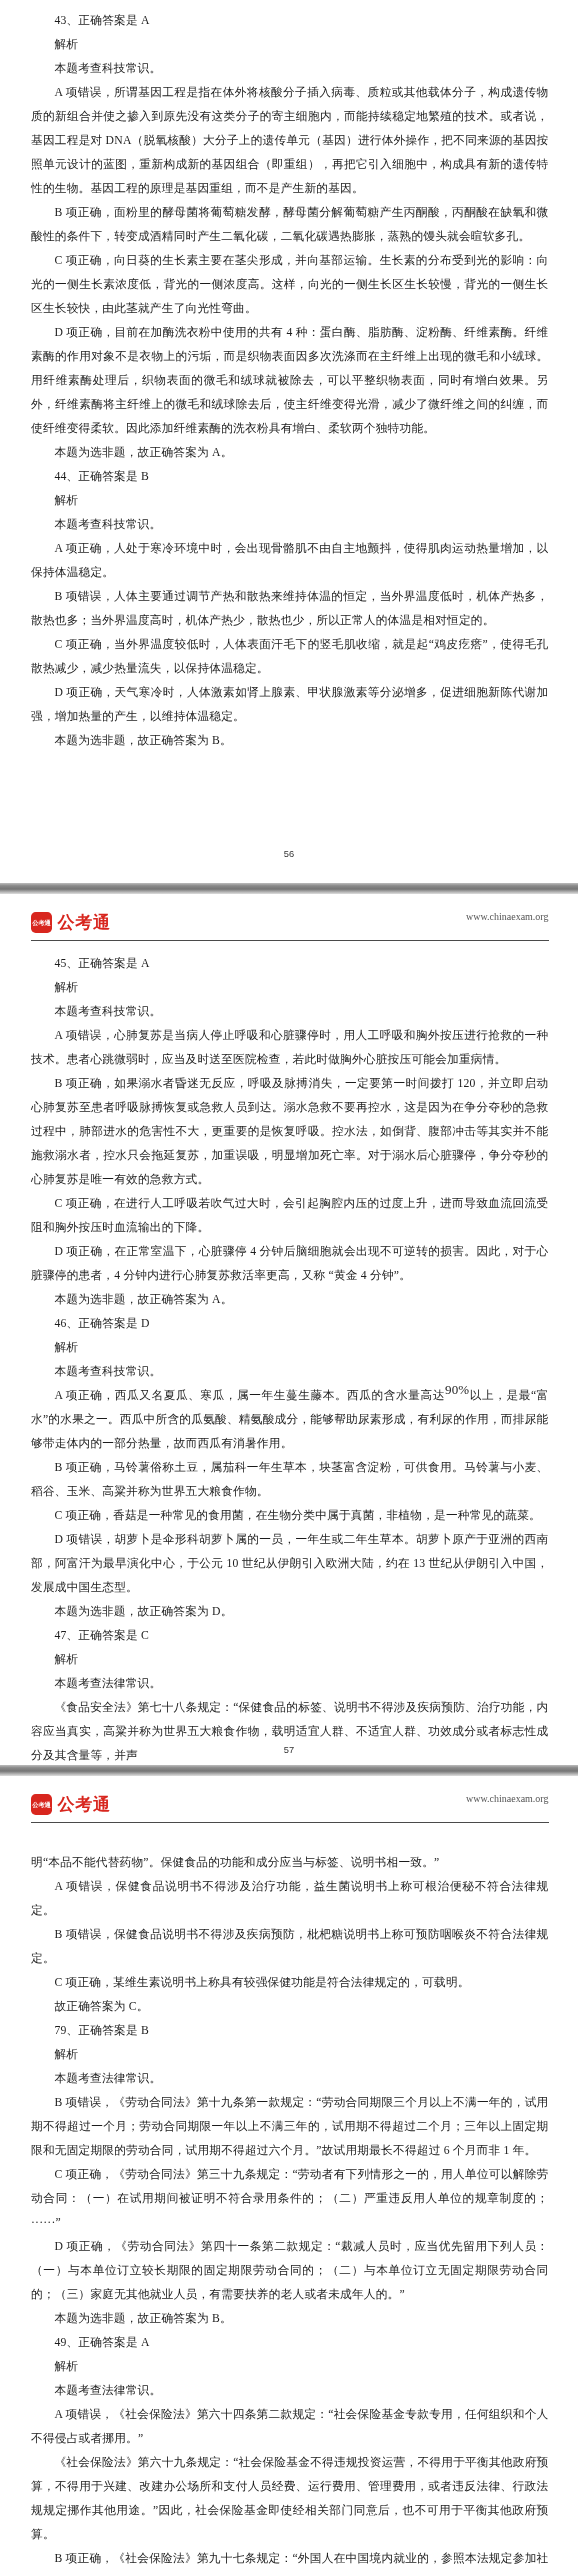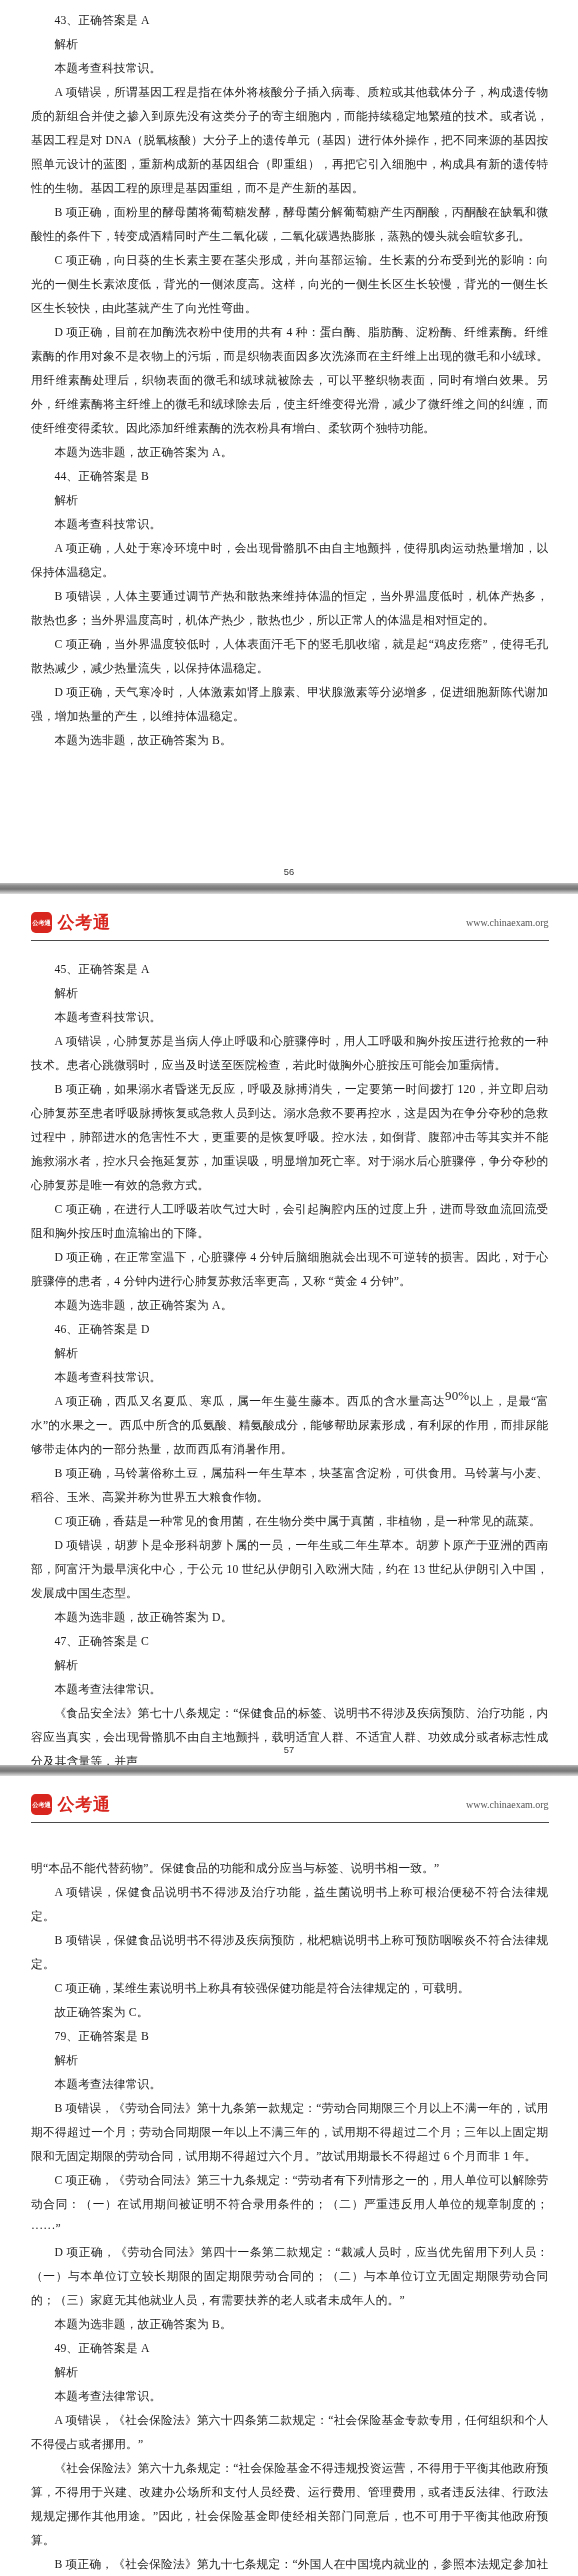--- a/index.html
+++ b/index.html
@@ -26,7 +26,7 @@
   .para sup{font-size:13px;line-height:0;vertical-align:super;}
   .page-number{position:absolute;left:0;right:0;text-align:center;font-size:9.3px;color:#333333;
     font-family:"Liberation Sans",sans-serif;}
-  .page-56 .page-number{bottom:6px;}
+  .page-56 .page-number{bottom:24px;}
   .page-57 .page-number{bottom:10px;}
   .page-58 .page-number{bottom:2.3px;}
   .watermark{position:absolute;right:1.6px;bottom:1.6px;text-align:right;opacity:0.82;

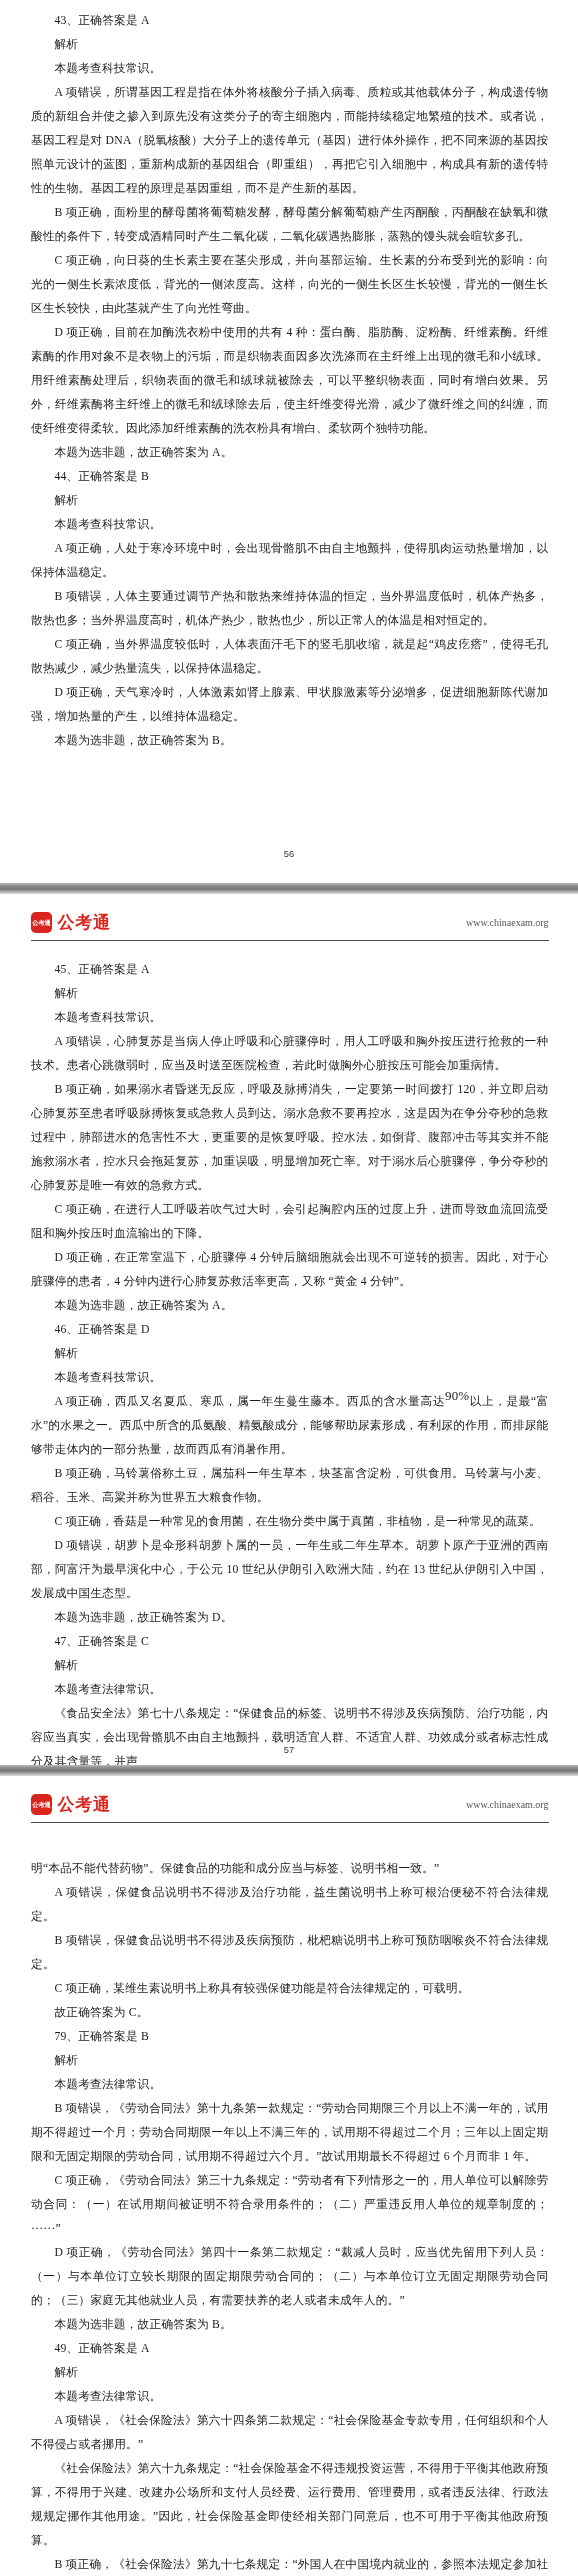--- a/index.html
+++ b/index.html
@@ -10,7 +10,7 @@
   .page-58{height:861px;}
   .divider{height:11px;width:578px;background:linear-gradient(180deg,#bdbdbd 0%,#8a8a8a 25%,#757575 55%,#dedede 100%);}
   .page-header{margin:17px 29.5px 0 31px;padding-bottom:4.7px;border-bottom:1.2px solid #4a4a4a;
-    display:flex;align-items:center;justify-content:space-between;height:29.5px;box-sizing:border-box;}
+    display:flex;align-items:flex-start;justify-content:space-between;height:29.5px;box-sizing:border-box;}
   .logo-wrap{display:flex;align-items:center;}
   .logo-badge{width:21px;height:21px;background:#d8261e;border-radius:4.7px;color:#ffffff;
     font-size:6.2px;line-height:7px;display:flex;align-items:center;justify-content:center;

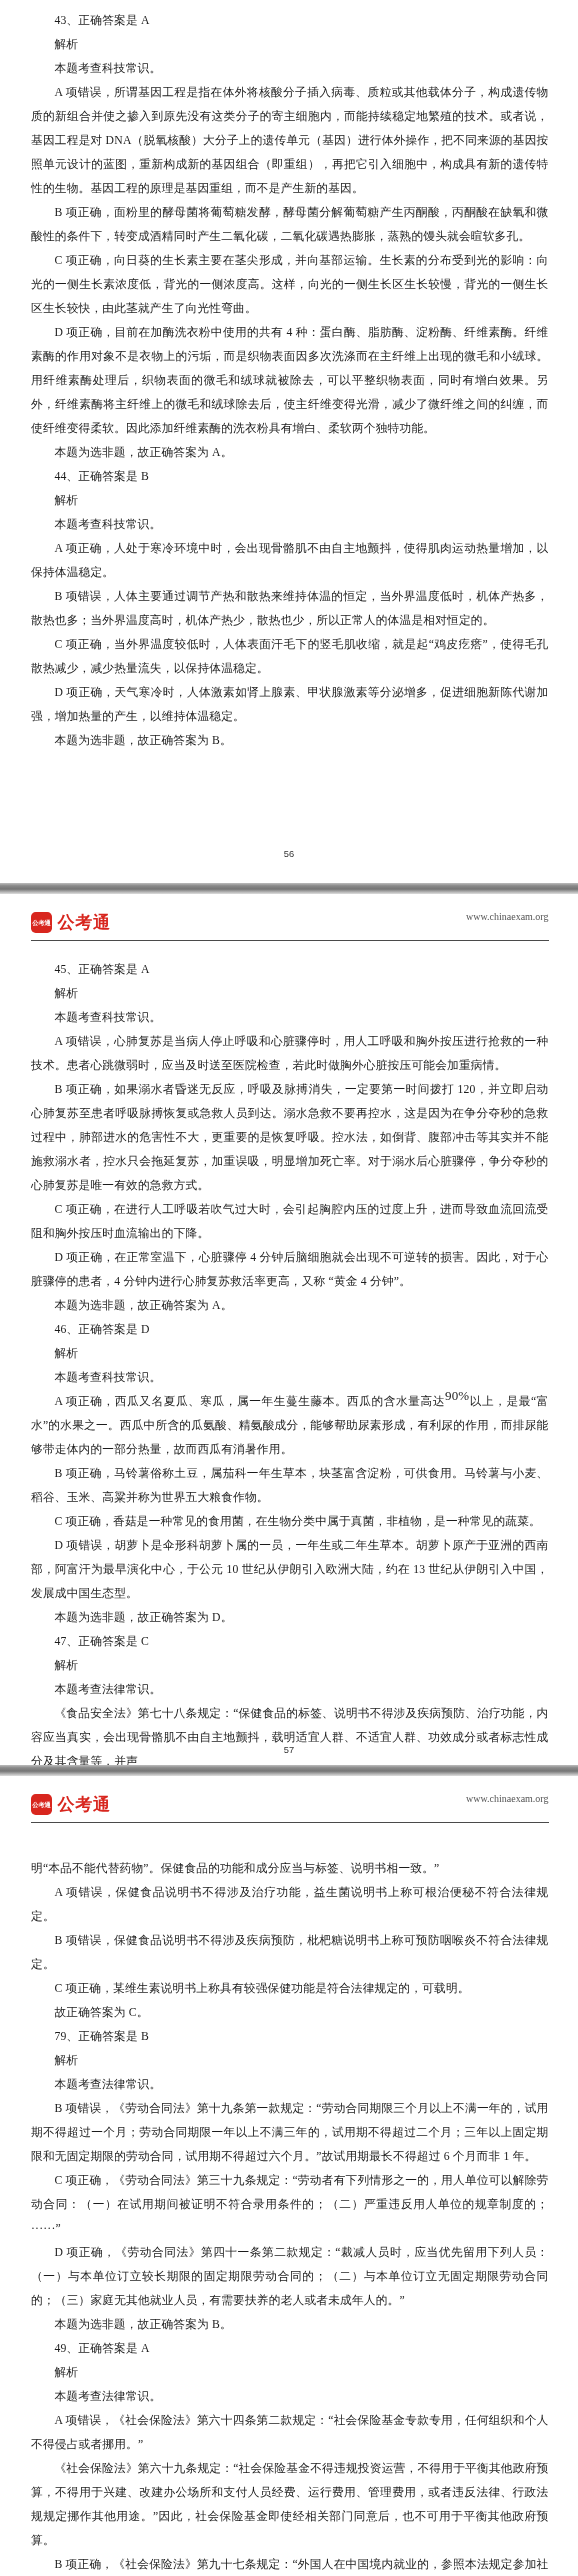--- a/index.html
+++ b/index.html
@@ -20,7 +20,7 @@
   .site-url{color:#555555;font-size:10px;padding-bottom:0.8px;}
   .page-content{padding:0 29.5px 0 31px;text-align:justify;}
   .page-56 .page-content{padding-top:9.3px;}
-  .page-57 .page-content,.page-58 .page-content{padding-top:17px;}
+  .page-57 .page-content,.page-58 .page-content{padding-top:11px;}
   .para{margin:0;font-size:11.7px;line-height:24px;text-indent:2em;letter-spacing:0.2px;}
   .para.no-indent{text-indent:0;margin-top:17px;}
   .para sup{font-size:13px;line-height:0;vertical-align:super;}

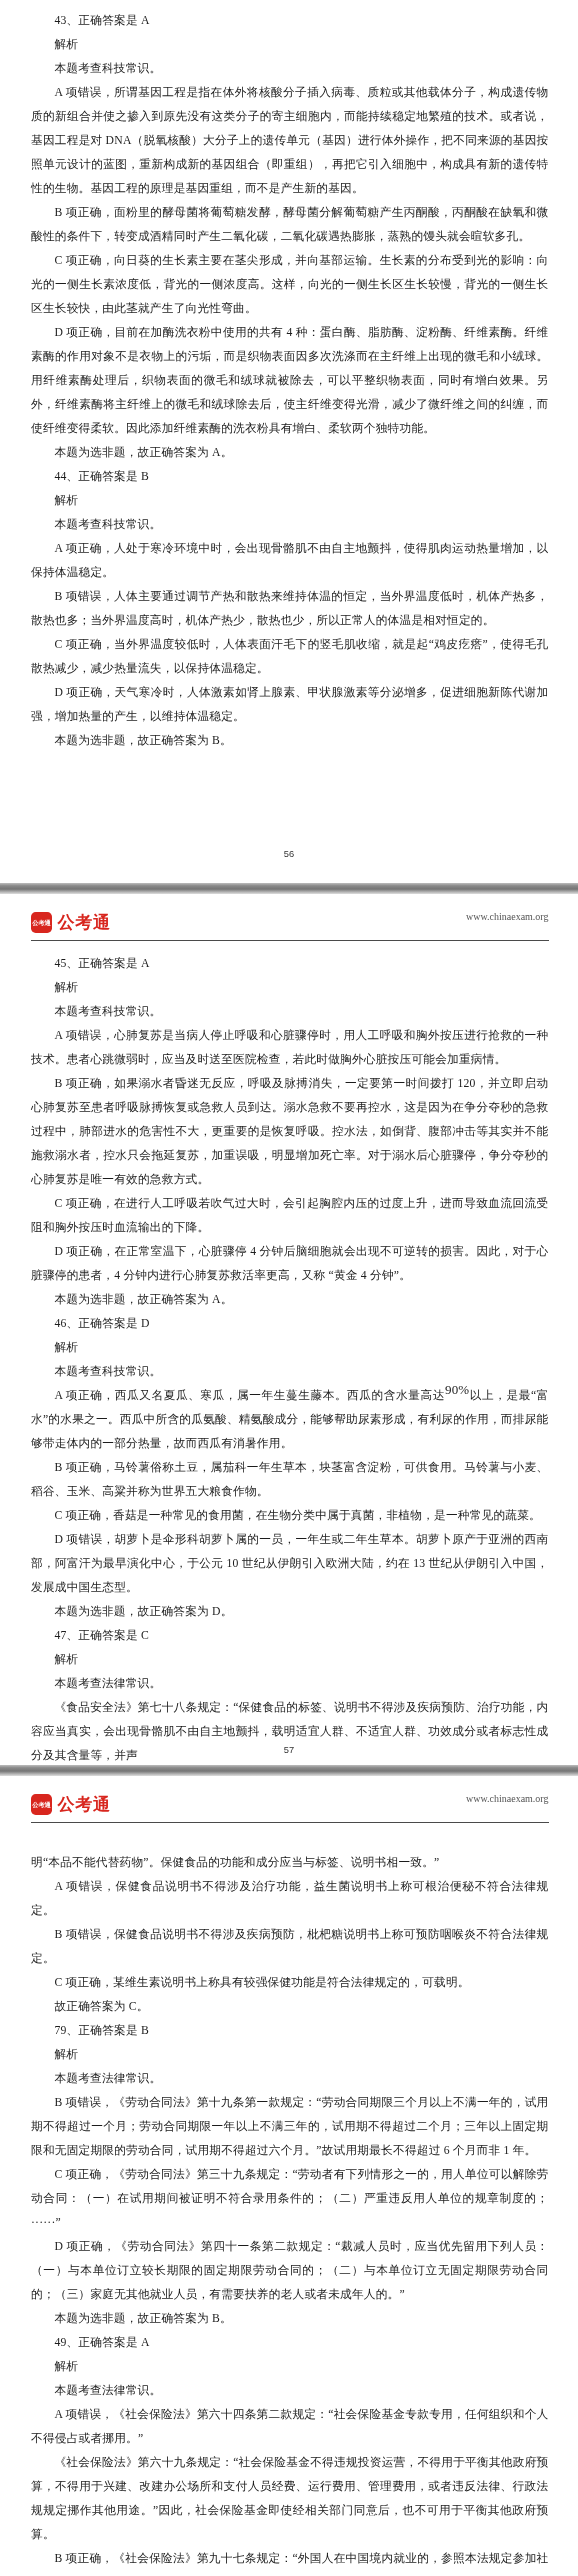--- a/index.html
+++ b/index.html
@@ -91,7 +91,7 @@
       <p class="para">47、正确答案是 C</p>
       <p class="para">解析</p>
       <p class="para">本题考查法律常识。</p>
-      <p class="para">《食品安全法》第七十八条规定：“保健食品的标签、说明书不得涉及疾病预防、治疗功能，内容应当真实，会出现骨骼肌不由自主地颤抖，载明适宜人群、不适宜人群、功效成分或者标志性成分及其含量等，并声</p>
+      <p class="para">《食品安全法》第七十八条规定：“保健食品的标签、说明书不得涉及疾病预防、治疗功能，内容应当真实，高粱并称为世界五大粮食作物，载明适宜人群、不适宜人群、功效成分或者标志性成分及其含量等，并声</p>
     </div>
   <div class="page-number">57</div>
 </section>

